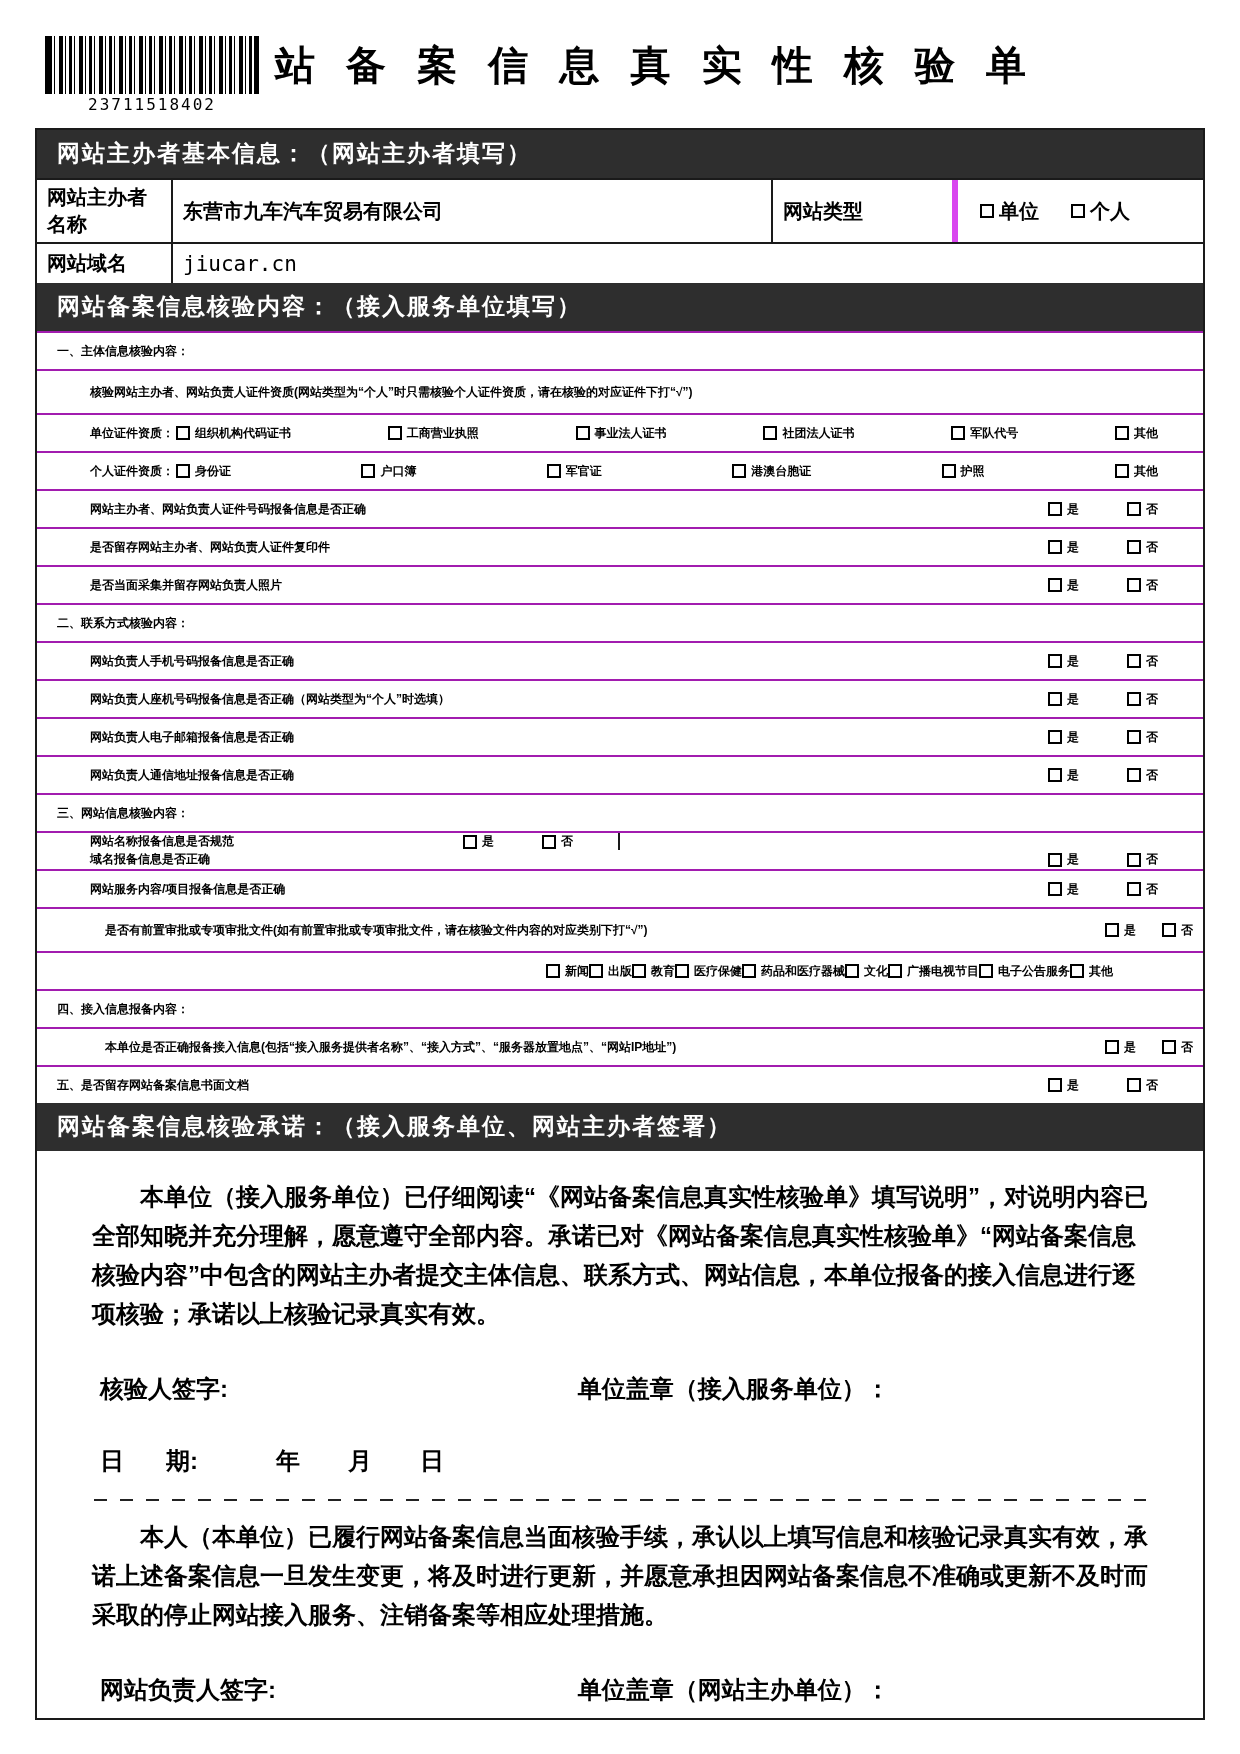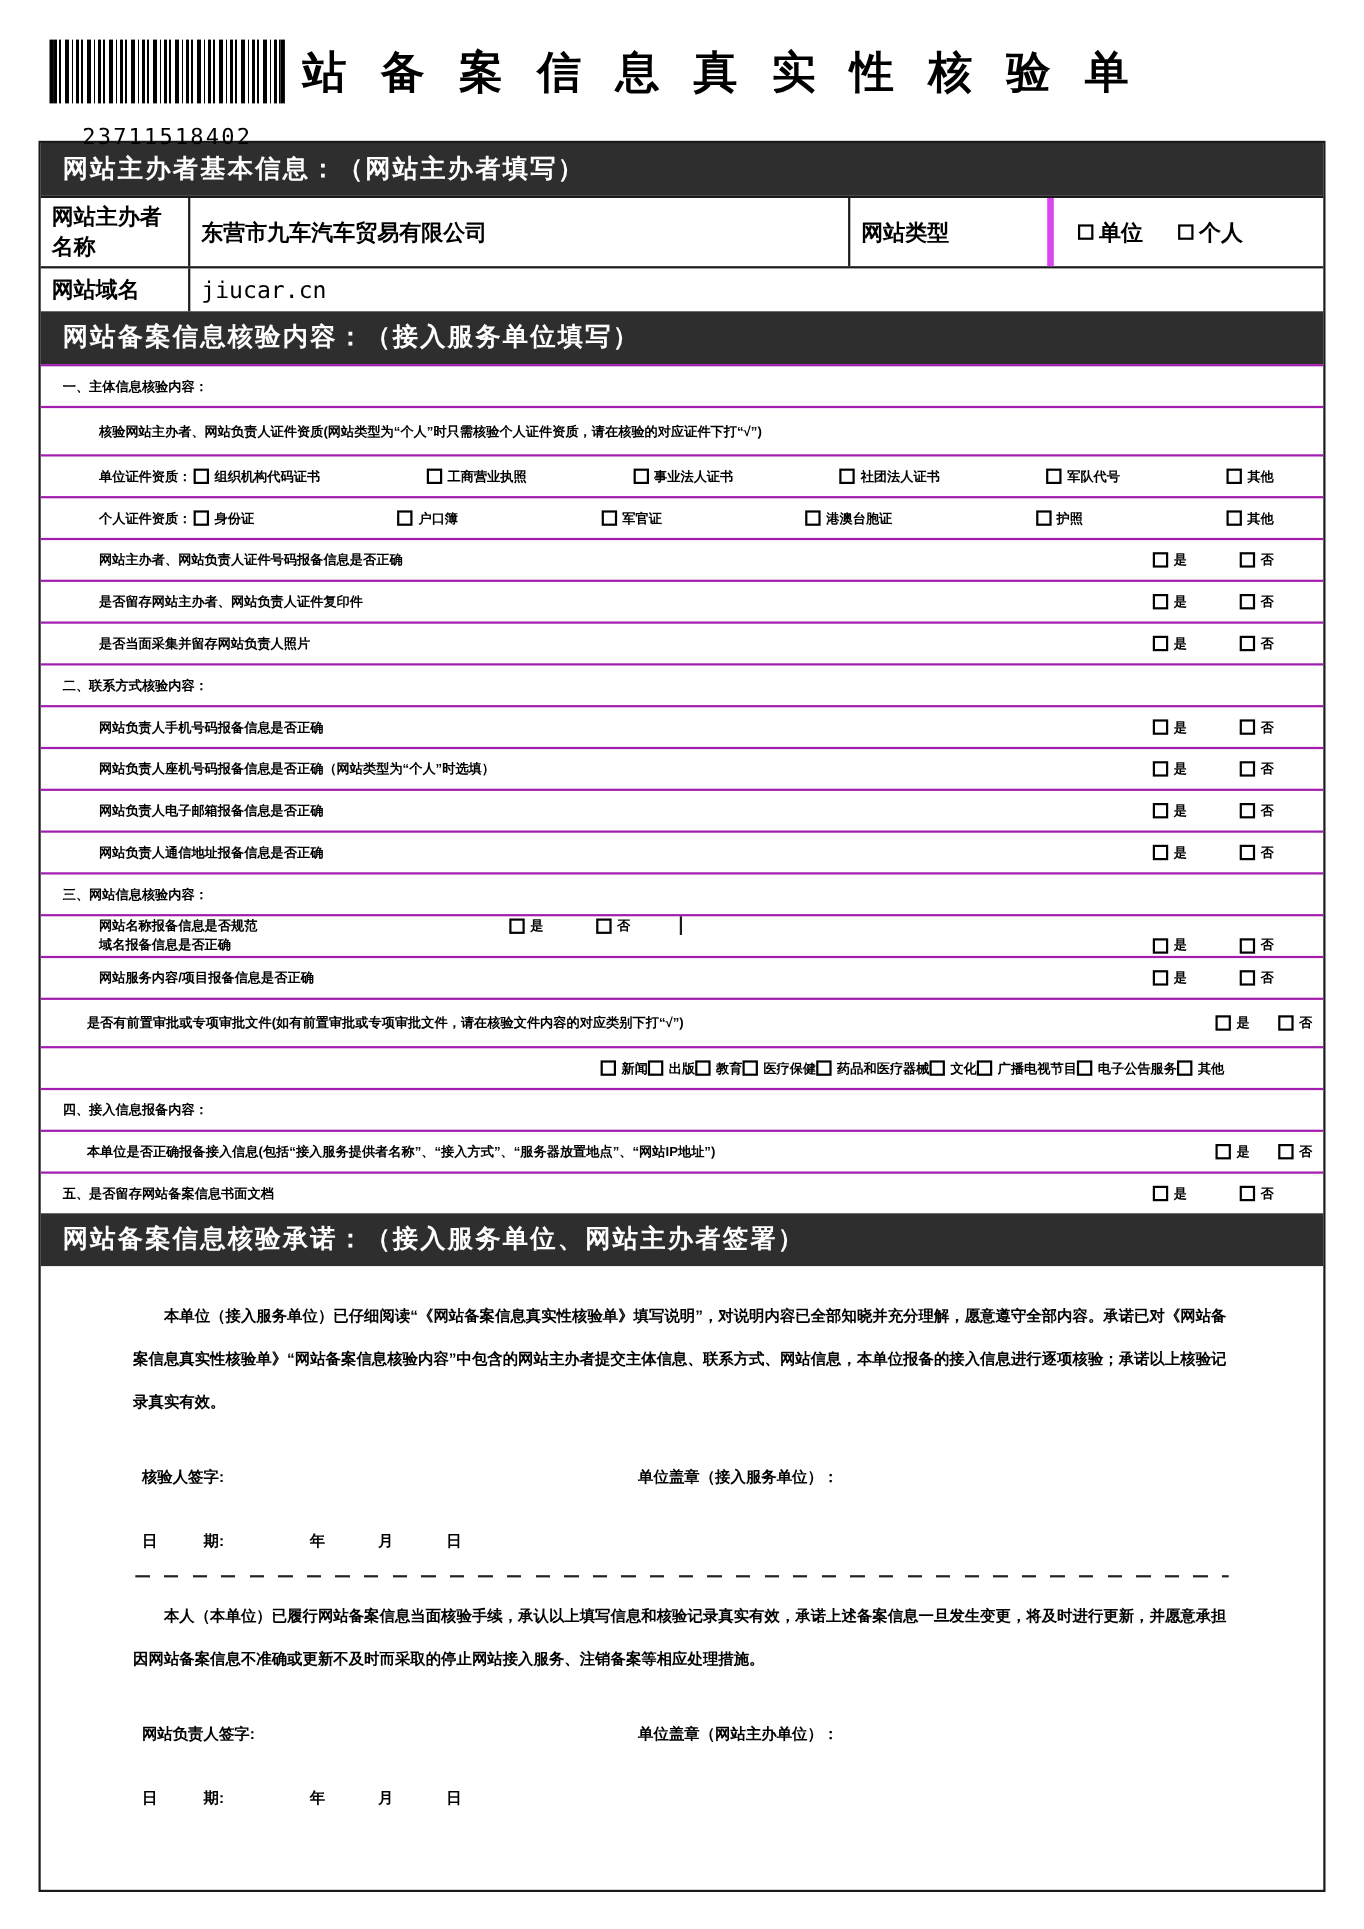--- a/index.html
+++ b/index.html
@@ -19,7 +19,7 @@
       #000 10px 14px,#fff 14px 16px,#000 16px 17px,#fff 17px 20px);
     border-left:4px solid #000; border-right:4px solid #000;
   }
-  .bc-num { font-family:"DejaVu Sans Mono", monospace; font-weight:normal; font-size:20px; letter-spacing:2px; margin-top:18px; }
+  .bc-num { font-family:"DejaVu Sans Mono", monospace; font-weight:normal; font-size:16px; letter-spacing:2px; margin-top:1px; }
   .title { margin:0; padding-top:10px; text-align:center; font-size:40px; letter-spacing:10px; white-space:nowrap; }
   
   .formbox { border:2px solid #1a1a1a; }

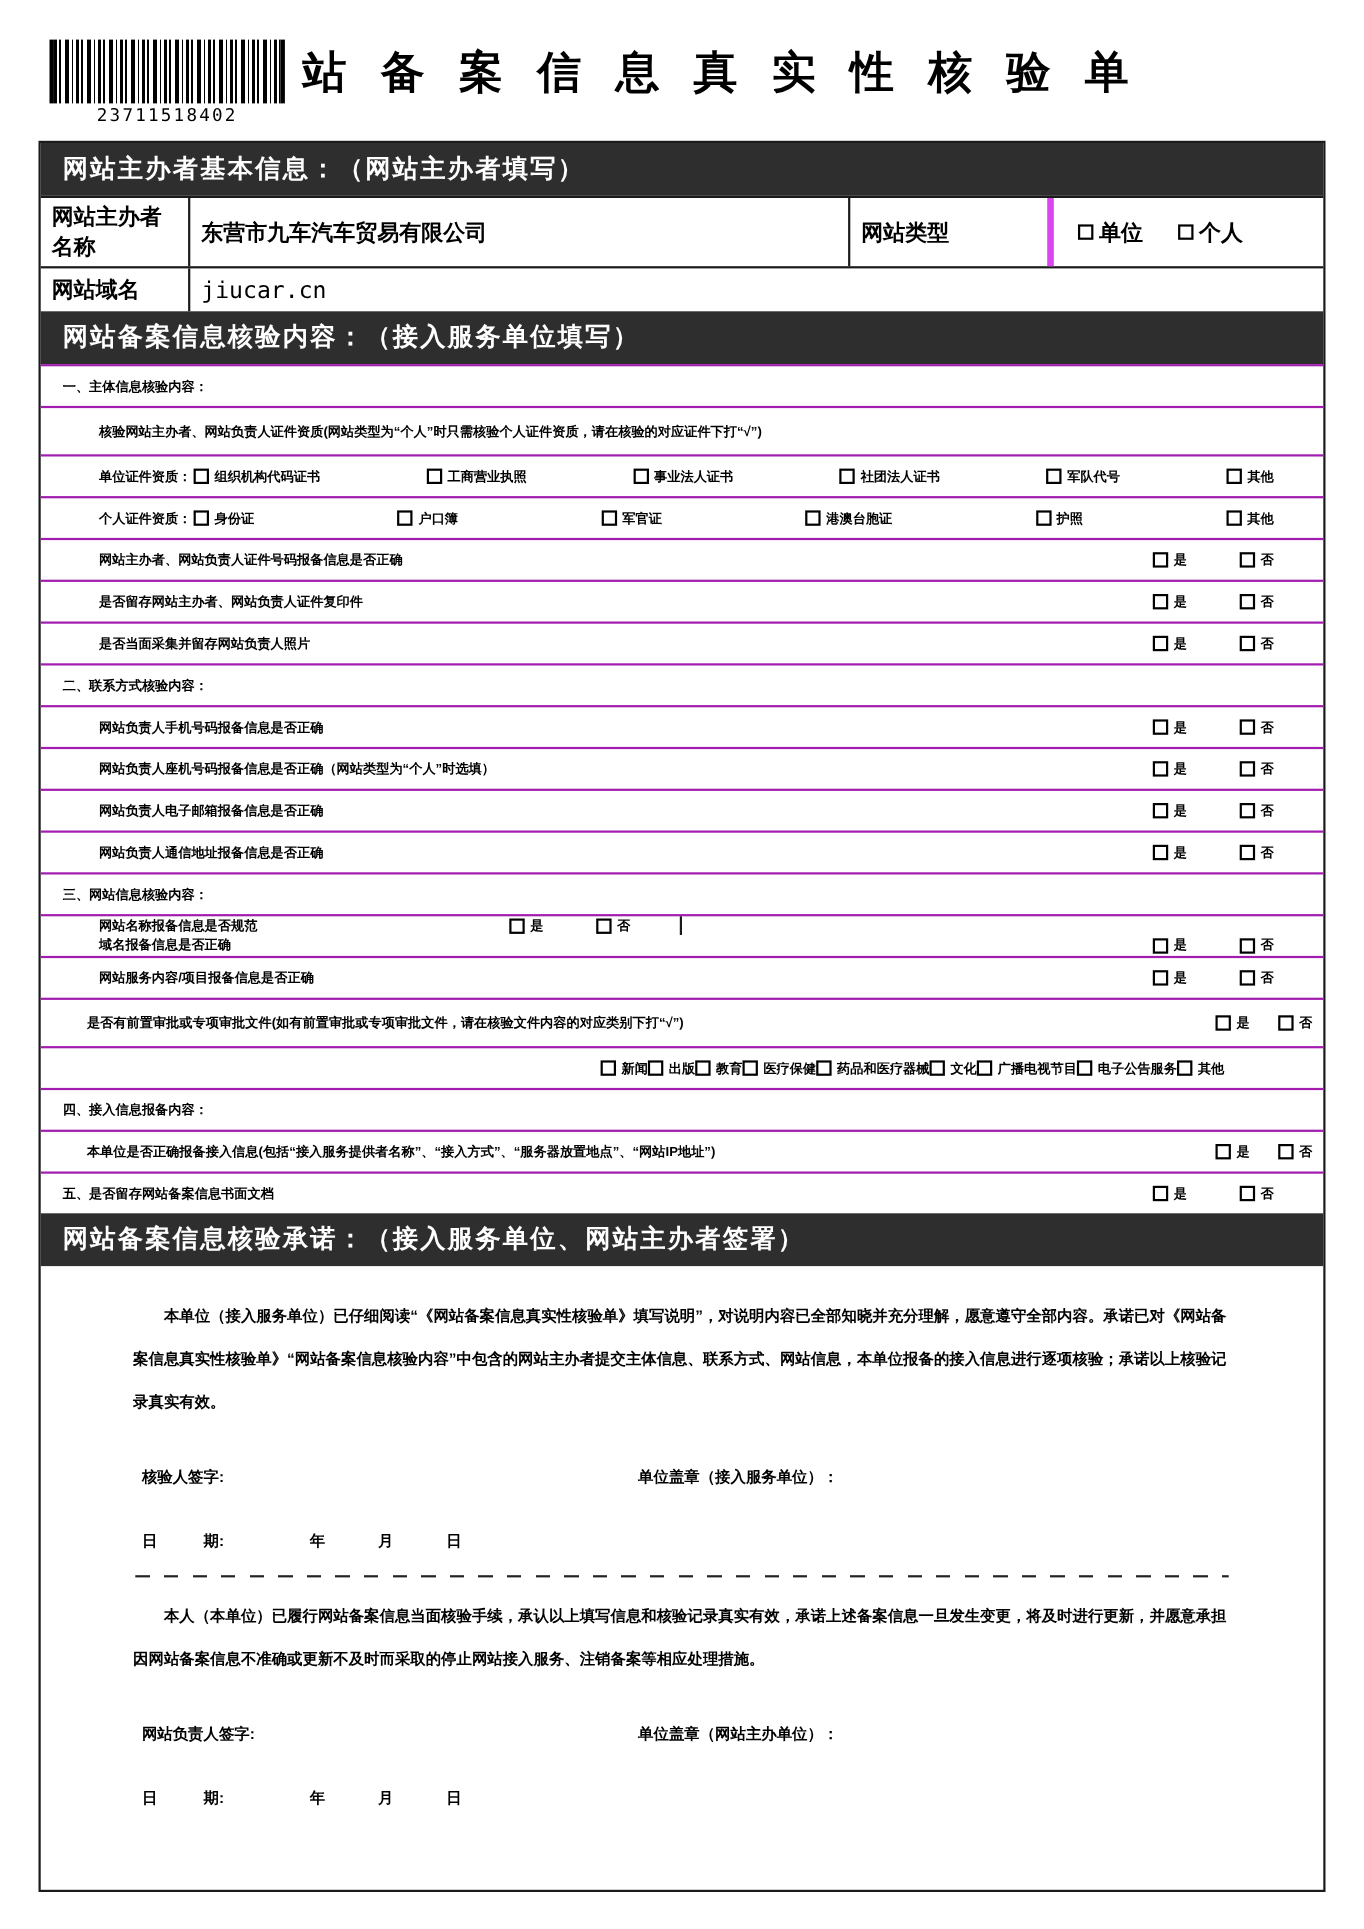--- a/index.html
+++ b/index.html
@@ -43,7 +43,7 @@
   .cb { width:14px; height:14px; border:2px solid #000; background:#fff; display:inline-block; flex:none; }
   .certrow { display:flex; align-items:center; flex:1; padding-left:53px; }
   .certopts { flex:1; display:flex; justify-content:space-between; margin:0 45px 0 2px; }
-  .inlineq { display:flex; align-items:center; flex:1; padding-left:42px; padding-right:10px; }
+  .inlineq { display:flex; align-items:center; flex:1; padding-left:68px; padding-right:10px; }
   .inlineq .opt.push { margin-left:auto; }
   .inlineq .opt + .opt { margin-left:26px; }
   .cats { display:flex; flex:1; justify-content:flex-end; padding-left:53px; margin-right:90px; }

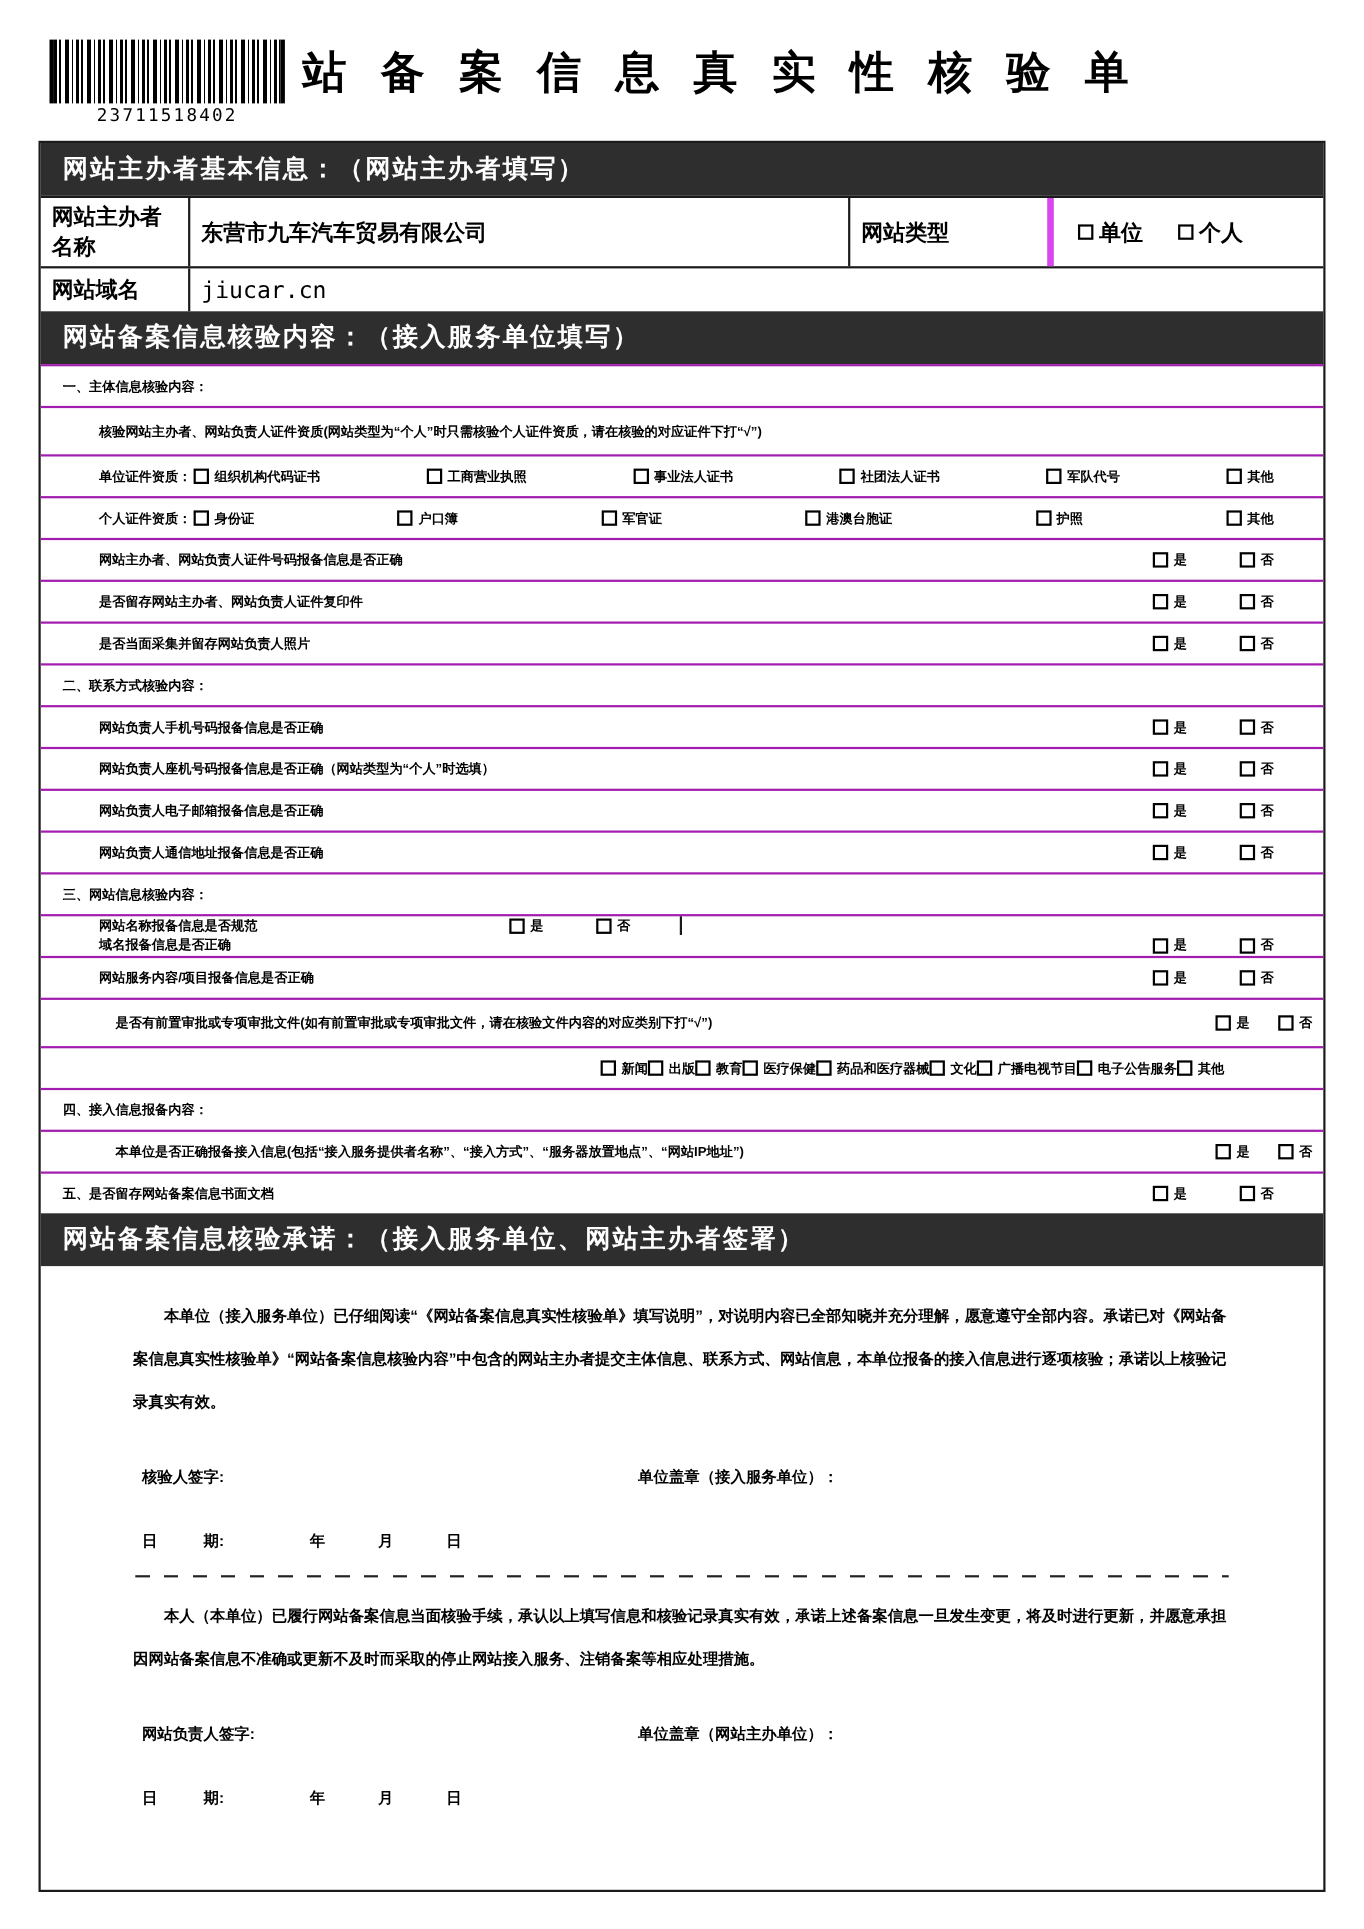--- a/index.html
+++ b/index.html
@@ -52,7 +52,7 @@
   .split-l { width:50%; border-right:2px solid #1a1a1a; }
   .split-l .yn { margin-right:45px; }
   
-  .promise { height:567px; padding:18px 84px 0; font-size:14px; overflow:hidden; }
+  .promise { height:567px; padding:18px 55px 0; font-size:24px; overflow:hidden; }
   .para { text-indent:2em; line-height:39px; margin:8px 0 0; }
   .signrow { display:flex; margin-top:40px; }
   .sign-left { width:46%; padding-left:8px; }

